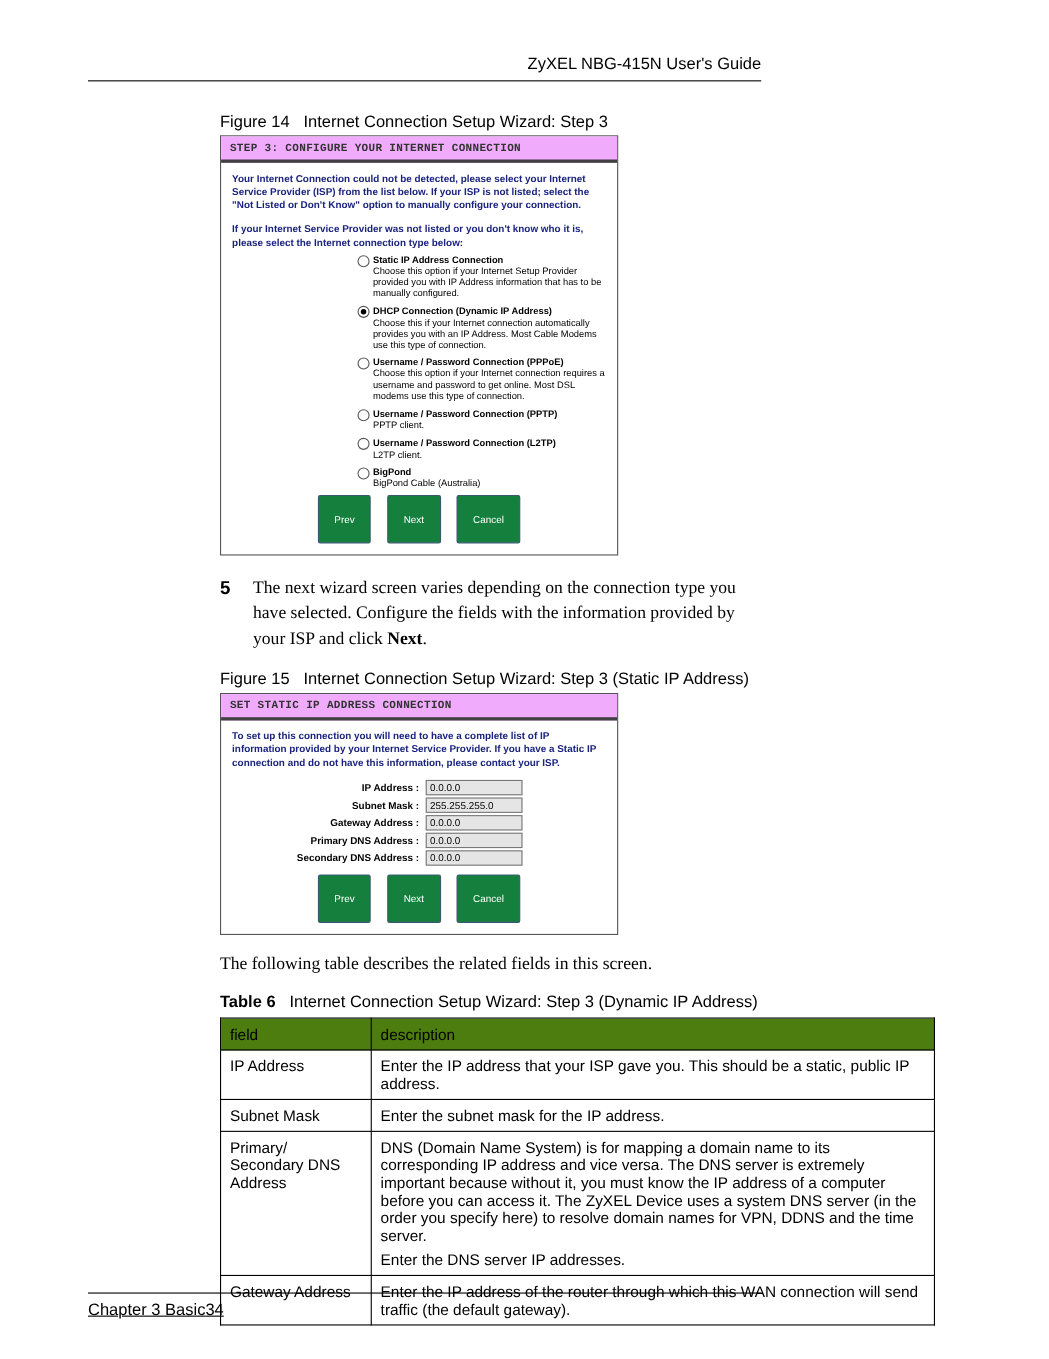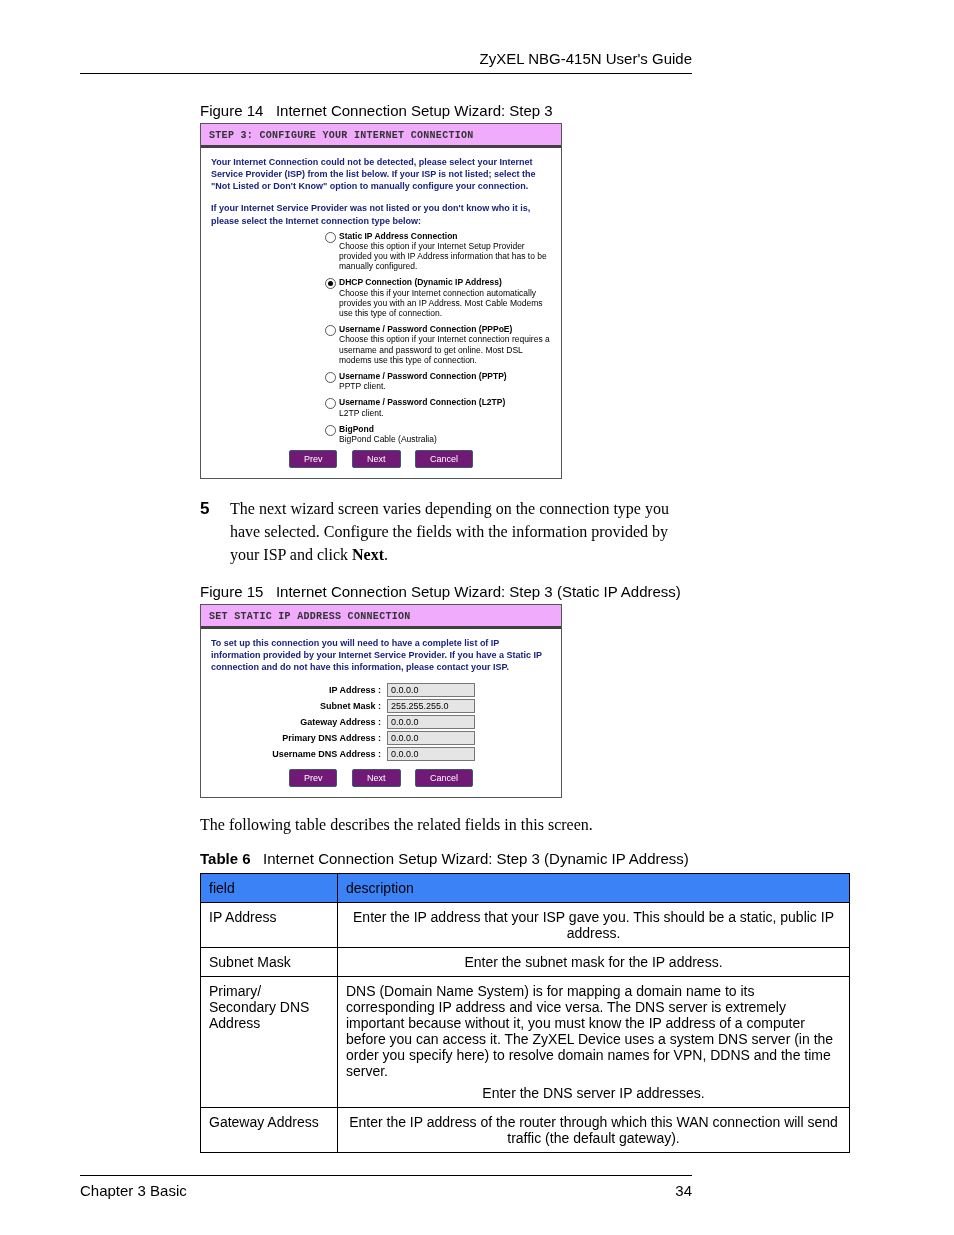--- a/index.html
+++ b/index.html
@@ -98,10 +98,10 @@
   }
   .wiz-btn {
     display: inline-block;
-    background: #701a75;
+    background: #15803d;
     color: #fff;
     font-size: 9px;
-    padding: 3px 14px;
+    padding: 16px 14px;
     border: 1px solid #3a5a72;
     border-radius: 2px;
     margin: 0 6px;

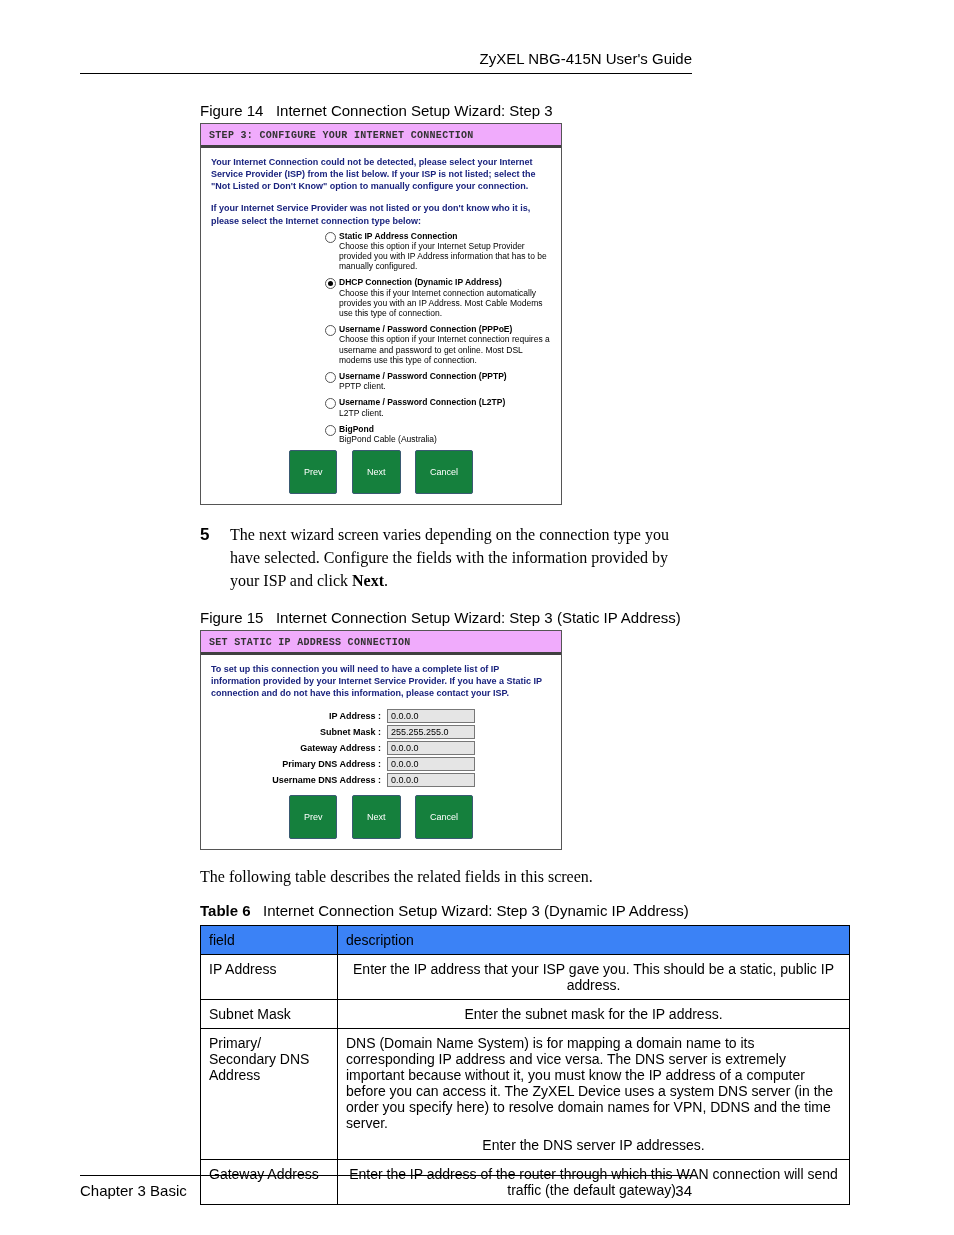--- a/index.html
+++ b/index.html
@@ -281,7 +281,7 @@
               <input class="form-input" value="0.0.0.0" style="">
             </div>
             <div class="form-row">
-              <div class="form-label">Username DNS Address :</div>
+              <div class="form-label">Secondary DNS Address :</div>
               <input class="form-input" value="0.0.0.0" style="">
             </div>
           </div>

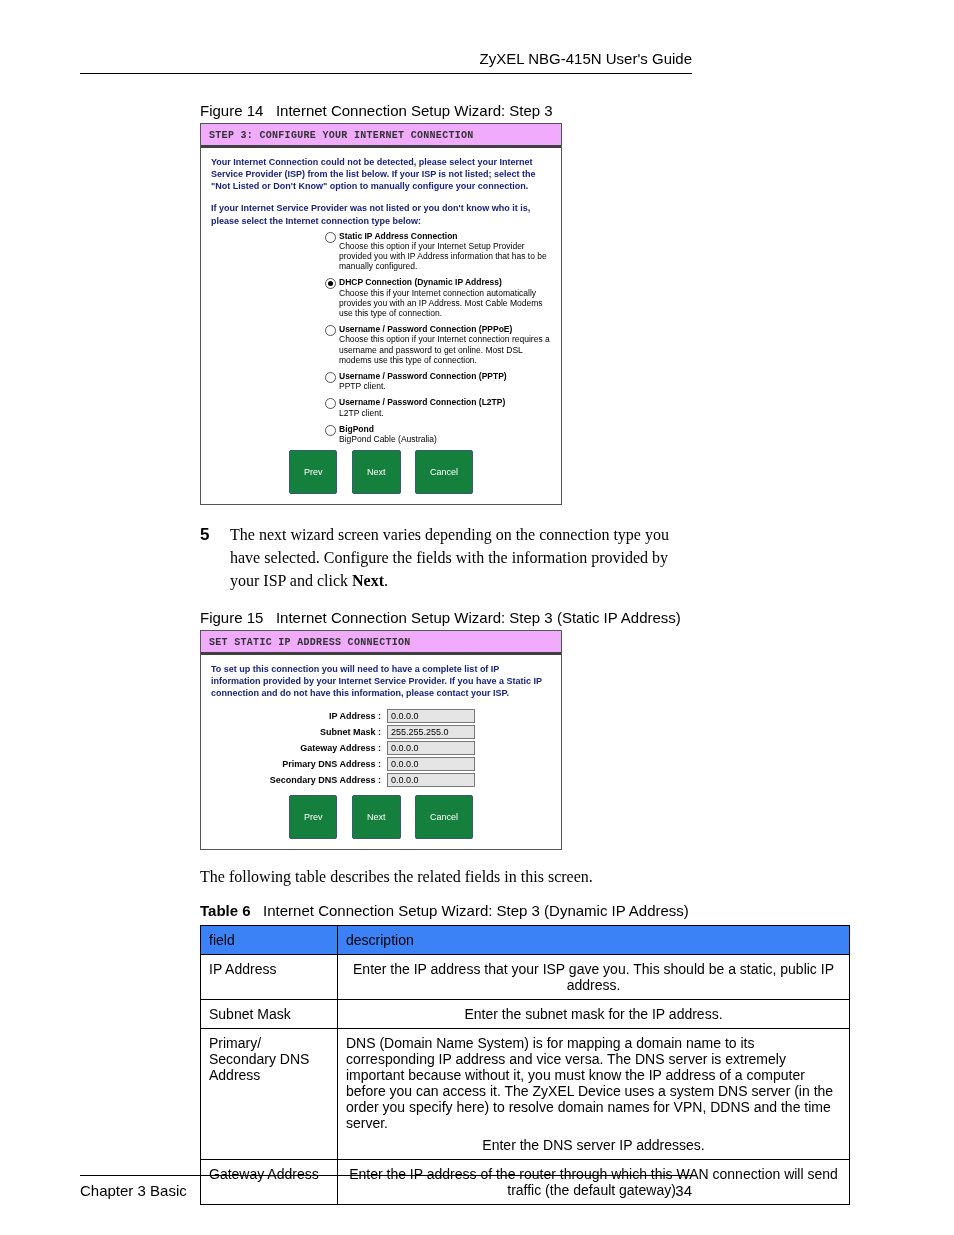--- a/index.html
+++ b/index.html
@@ -166,7 +166,7 @@
   }
   table.desc-table th {
     font-weight: normal;
-    background: #3b82f6;
+    background: #4d7c0f;
   }
   table.desc-table td.col1 {
     width: 120px;

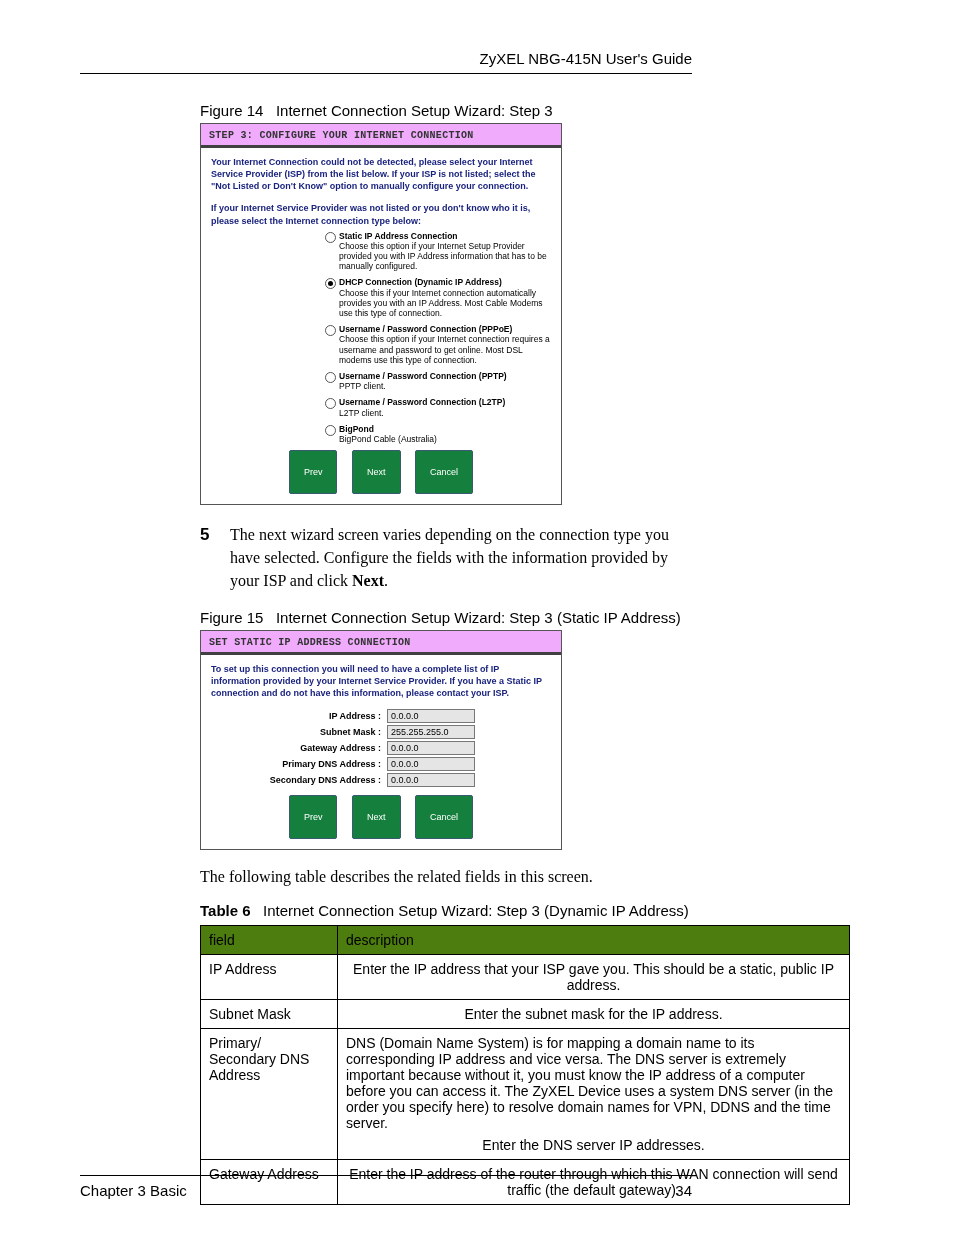--- a/index.html
+++ b/index.html
@@ -174,7 +174,7 @@
   table.desc-table td p {
     margin: 0 0 6px 0;
   }
-  table.desc-table td p:last-child { margin-bottom: 0; text-align: center; }
+  table.desc-table td p:last-child { margin-bottom: 0; }
   .footer {
     position: absolute;
     bottom: 36px;

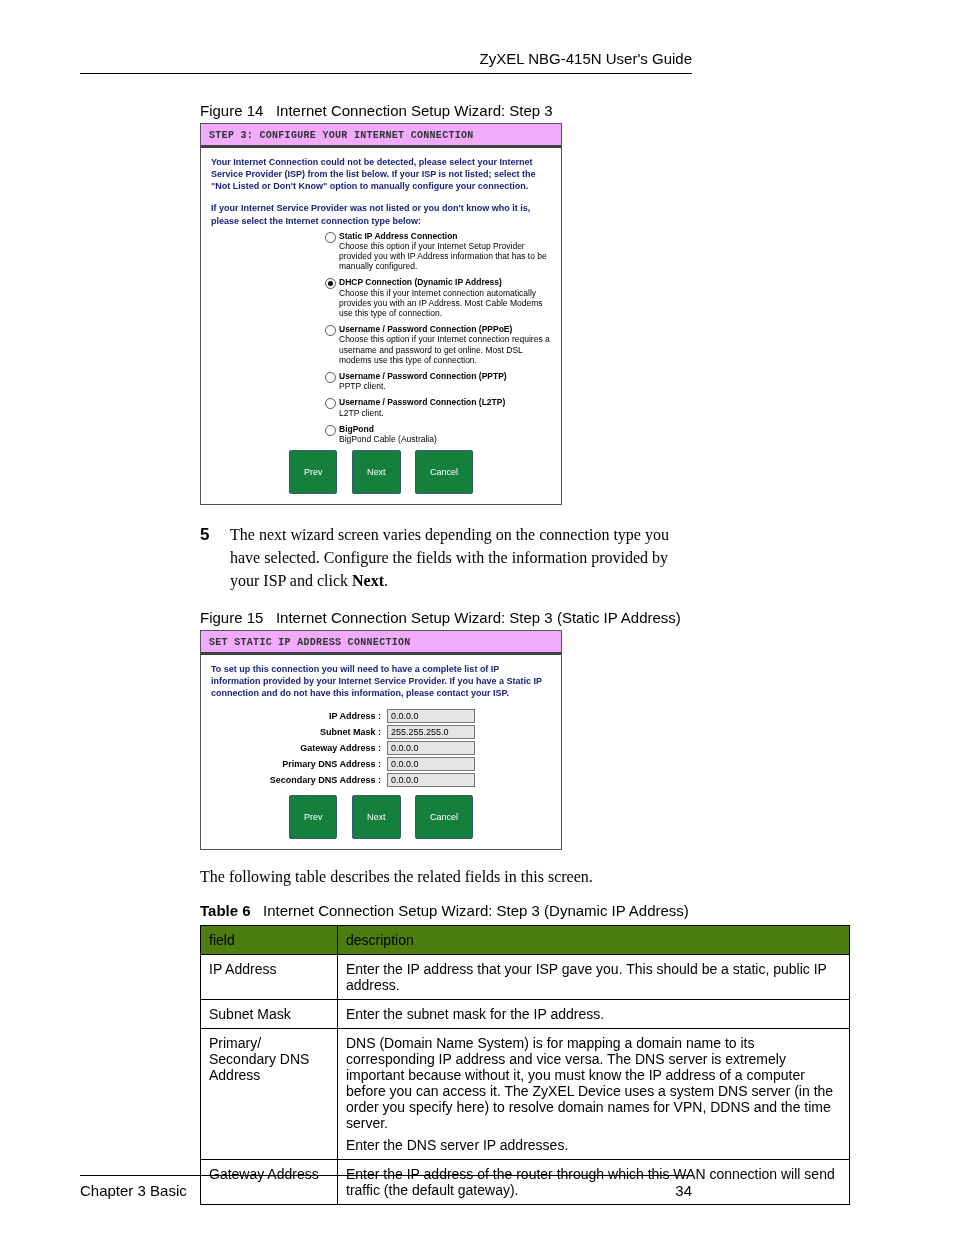--- a/index.html
+++ b/index.html
@@ -188,8 +188,9 @@
   }
   .footer-line {
     display: flex;
-    justify-content: space-between;
+    justify-content: flex-start;
     font-size: 15px;
+    text-decoration: underline;
   }
 </style>
 </head>

